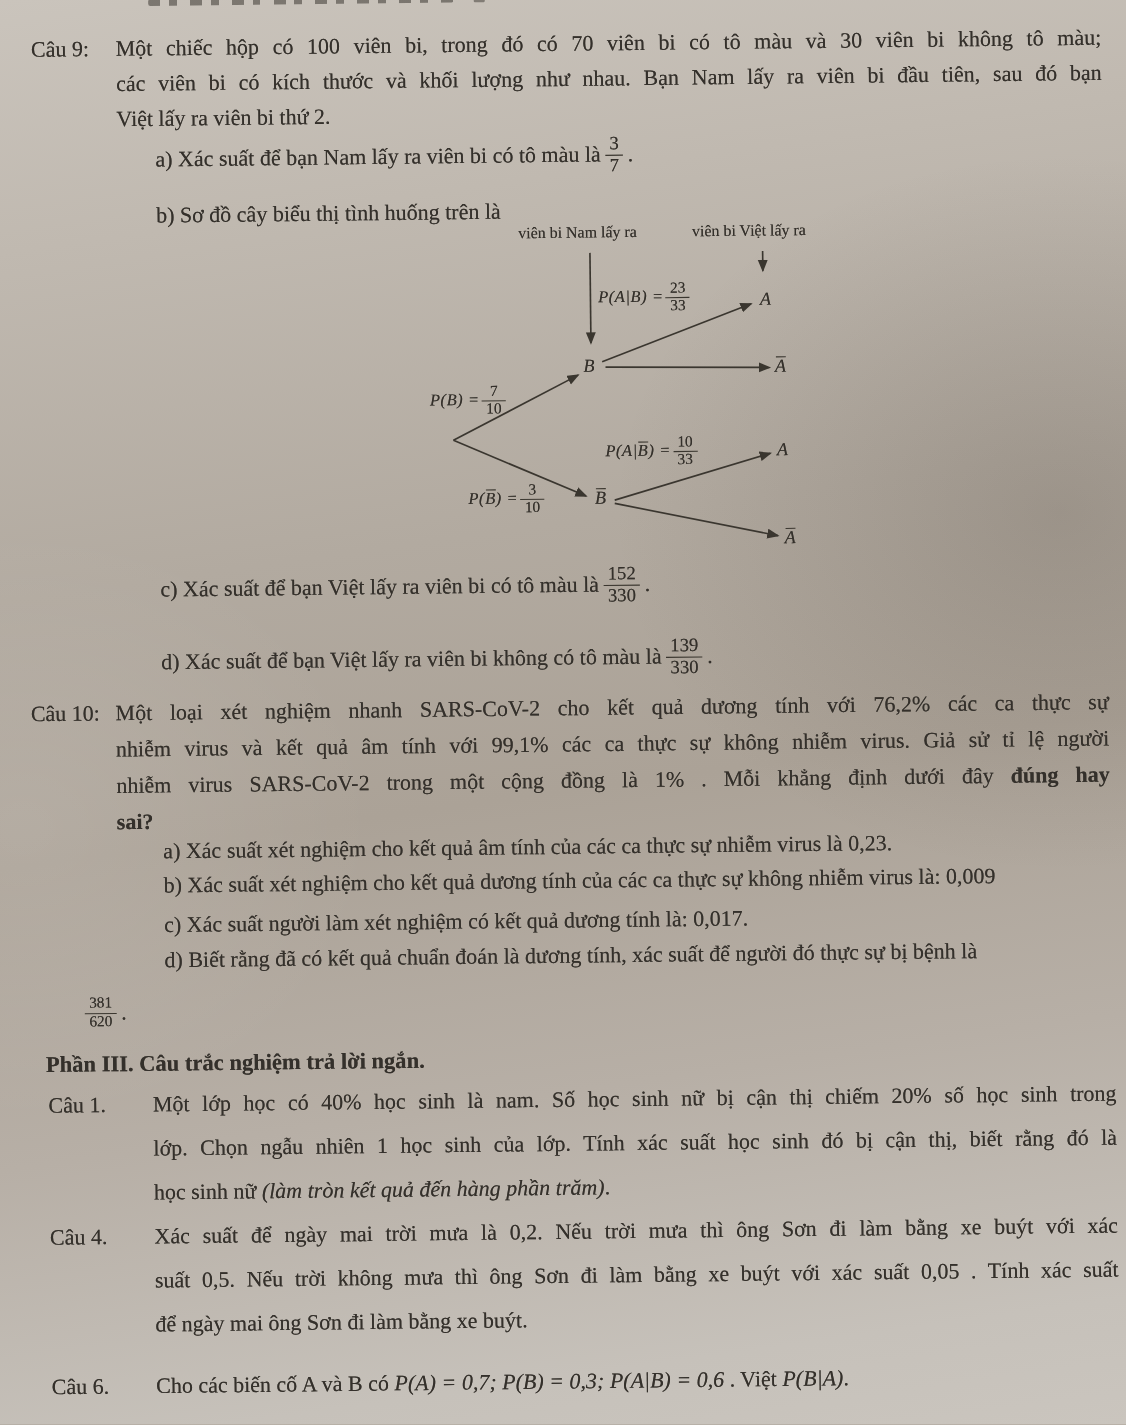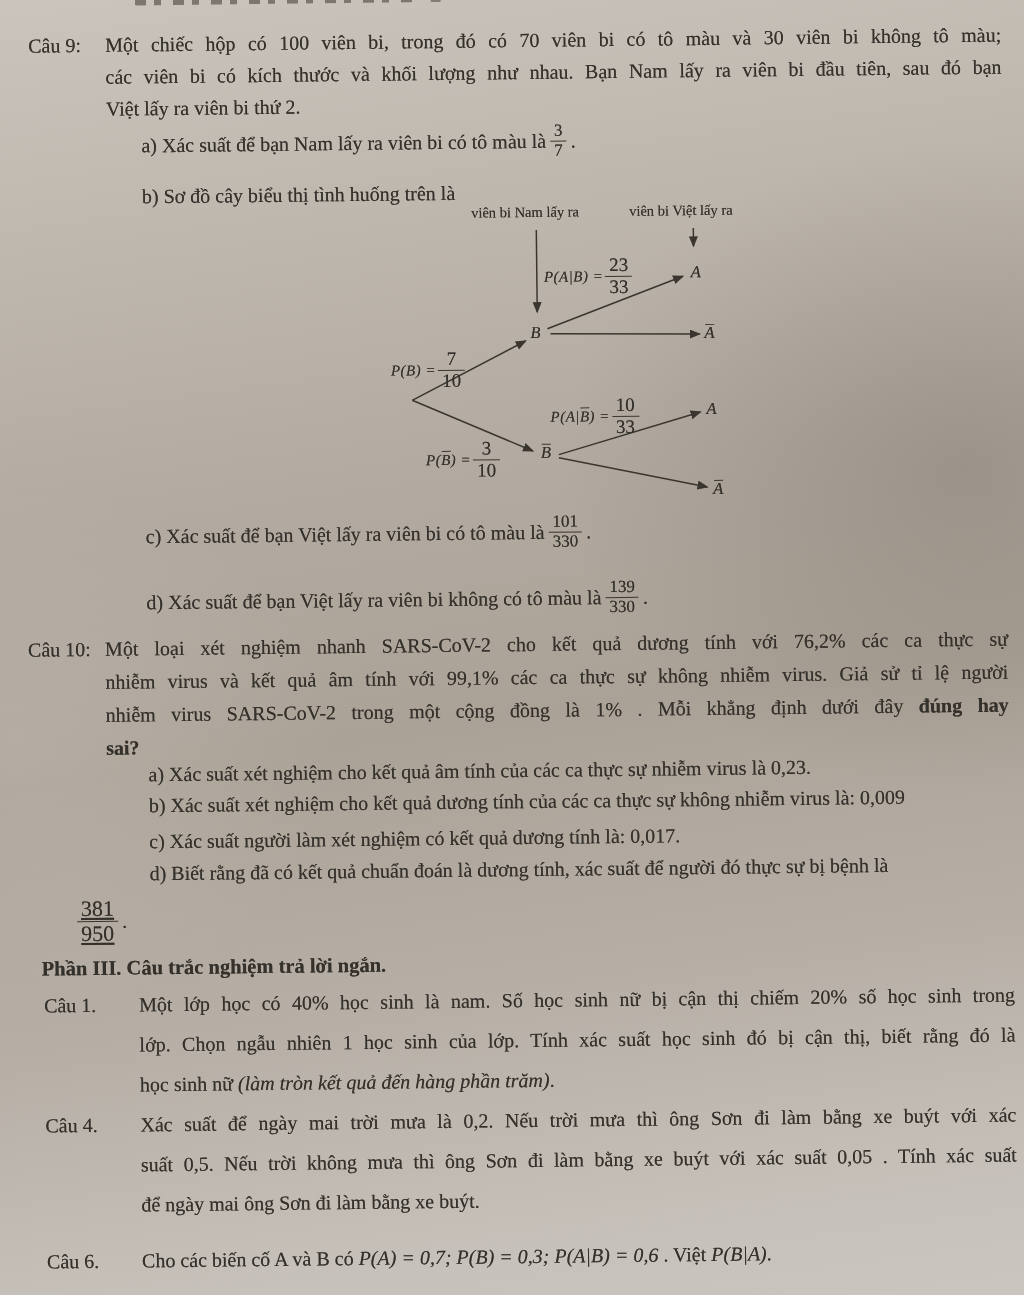--- a/index.html
+++ b/index.html
@@ -41,7 +41,7 @@
   .thead{position:absolute;white-space:nowrap;font-size:14.5px;}
   .tnode{position:absolute;font-style:italic;font-size:16.5px;line-height:1;}
   .tlabel{position:absolute;display:flex;align-items:center;white-space:nowrap;font-size:15px;}
-  .tlabel .frac{font-size:19px;margin:0 2px;}
+  .tlabel .frac{font-size:14px;margin:0 2px;}
   .tlabel .math{letter-spacing:.5px;font-style:italic;}
   
   .fragment{

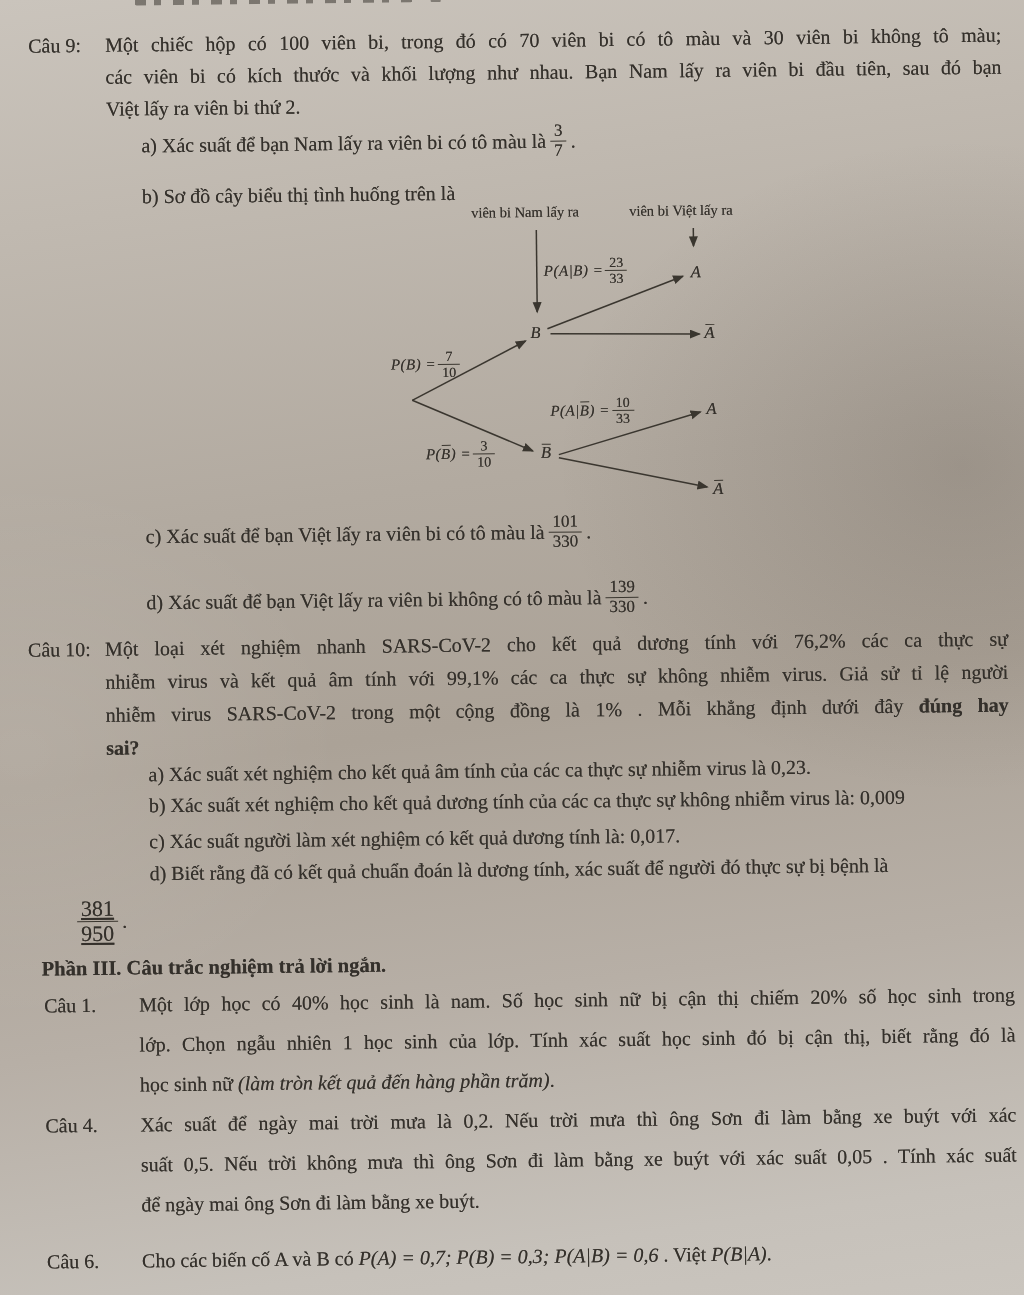--- a/index.html
+++ b/index.html
@@ -149,7 +149,7 @@
     <div class="row" style="left:147px;top:508px;height:60px;">
       <span>c) Xác suất để bạn Việt lấy ra viên bi có tô màu là</span>
       <span class="frac">
-        <span class="num">101</span>
+        <span class="num">152</span>
           <span class="den">330</span>
       </span>
       <span>.</span>

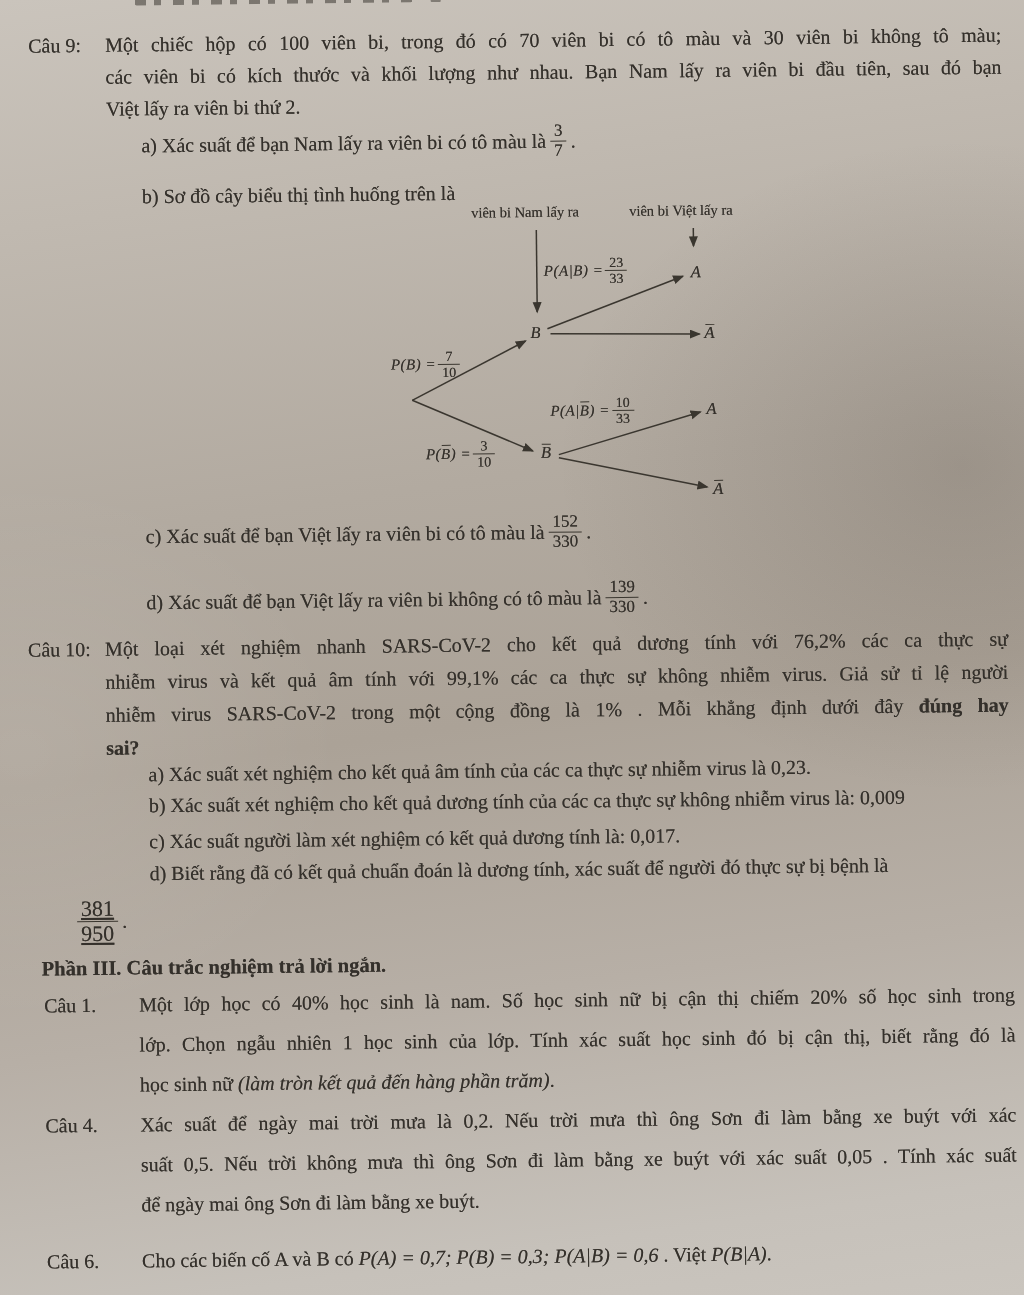--- a/index.html
+++ b/index.html
@@ -178,7 +178,7 @@
     <div class="row pl" style="left:147px;top:864px;height:22px;">d) Biết rằng đã có kết quả chuẩn đoán là dương tính, xác suất để người đó thực sự bị bệnh là</div>
 
     <div class="row" style="left:70px;top:893px;height:58px;">
-      <span class="frac" style="font-size:22px;text-decoration:underline;">
+      <span class="frac" style="font-size:14px;">
         <span class="num">381</span>
           <span class="den">950</span>
       </span>

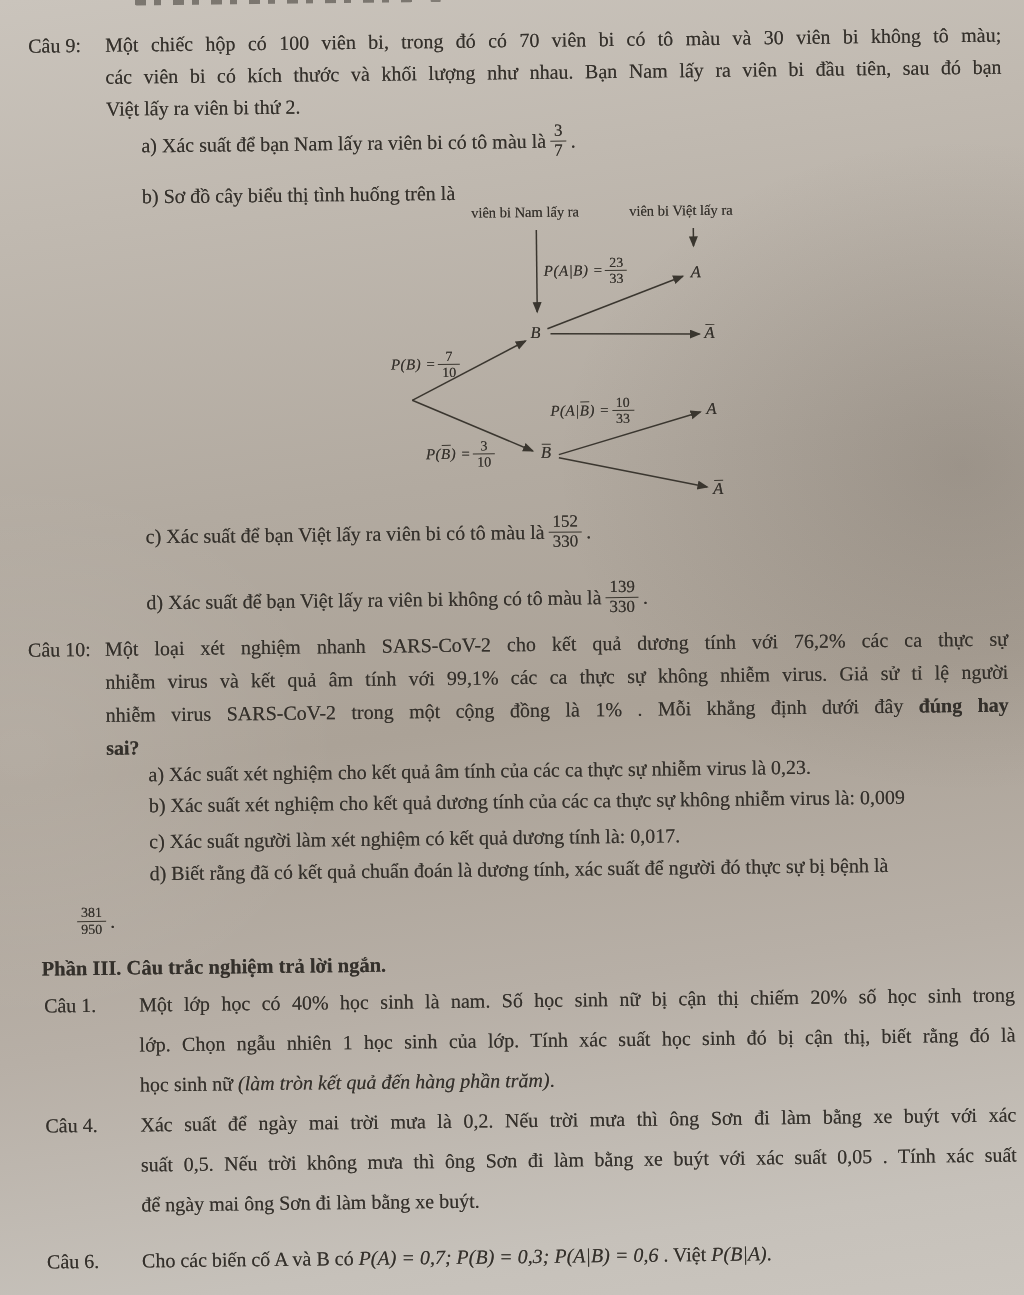--- a/index.html
+++ b/index.html
@@ -180,7 +180,7 @@
     <div class="row" style="left:70px;top:893px;height:58px;">
       <span class="frac" style="font-size:14px;">
         <span class="num">381</span>
-          <span class="den">950</span>
+          <span class="den">620</span>
       </span>
       <span>.</span>
     </div>

